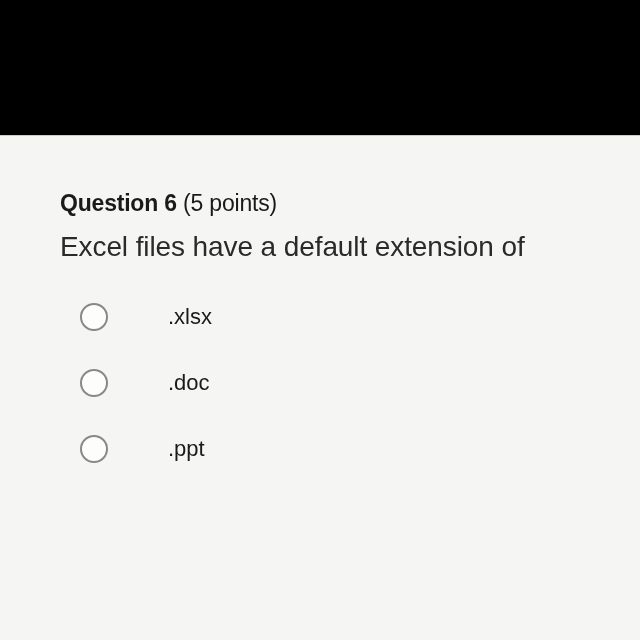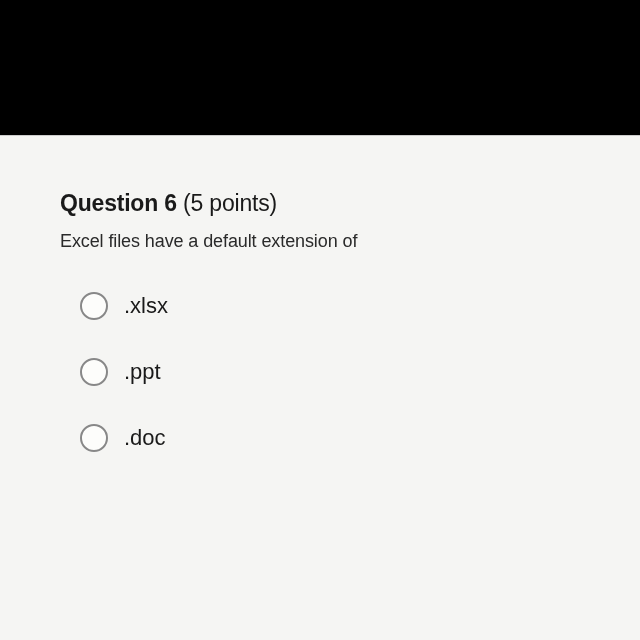--- a/index.html
+++ b/index.html
@@ -38,7 +38,7 @@
       font-weight: 400;
     }
     .question-text {
-      font-size: 18px;
+      font-size: 28px;
       color: #2a2a2a;
       margin-bottom: 40px;
       font-weight: 400;

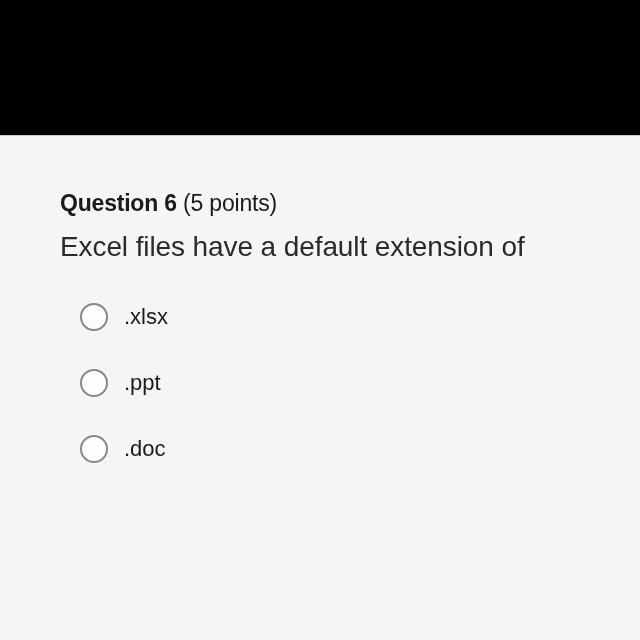--- a/index.html
+++ b/index.html
@@ -52,6 +52,7 @@
       align-items: center;
       margin-bottom: 38px;
       cursor: pointer;
+      gap: 44px;
     }
     .radio {
       width: 28px;

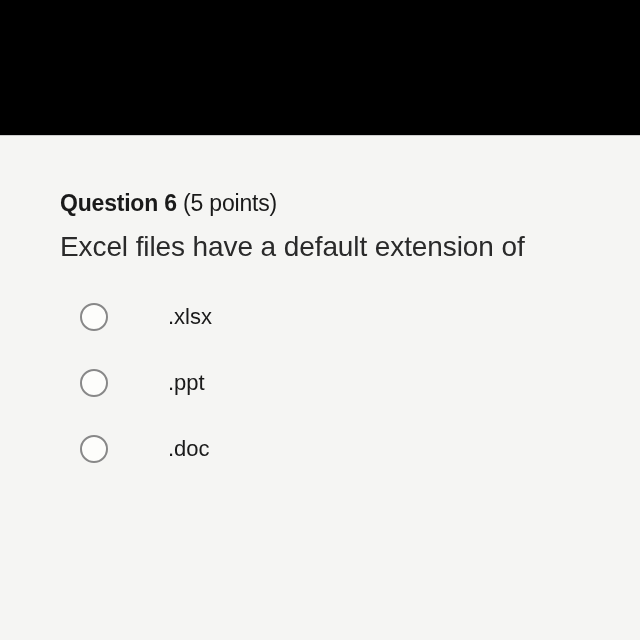--- a/index.html
+++ b/index.html
@@ -87,11 +87,11 @@
     </div>
     <div class="option-row">
       <div class="radio"></div>
-      <div class="option-label">.ppt</div>
+      <div class="option-label">.doc</div>
     </div>
     <div class="option-row">
       <div class="radio"></div>
-      <div class="option-label">.doc</div>
+      <div class="option-label">.ppt</div>
     </div>
   </div>
 </div>

